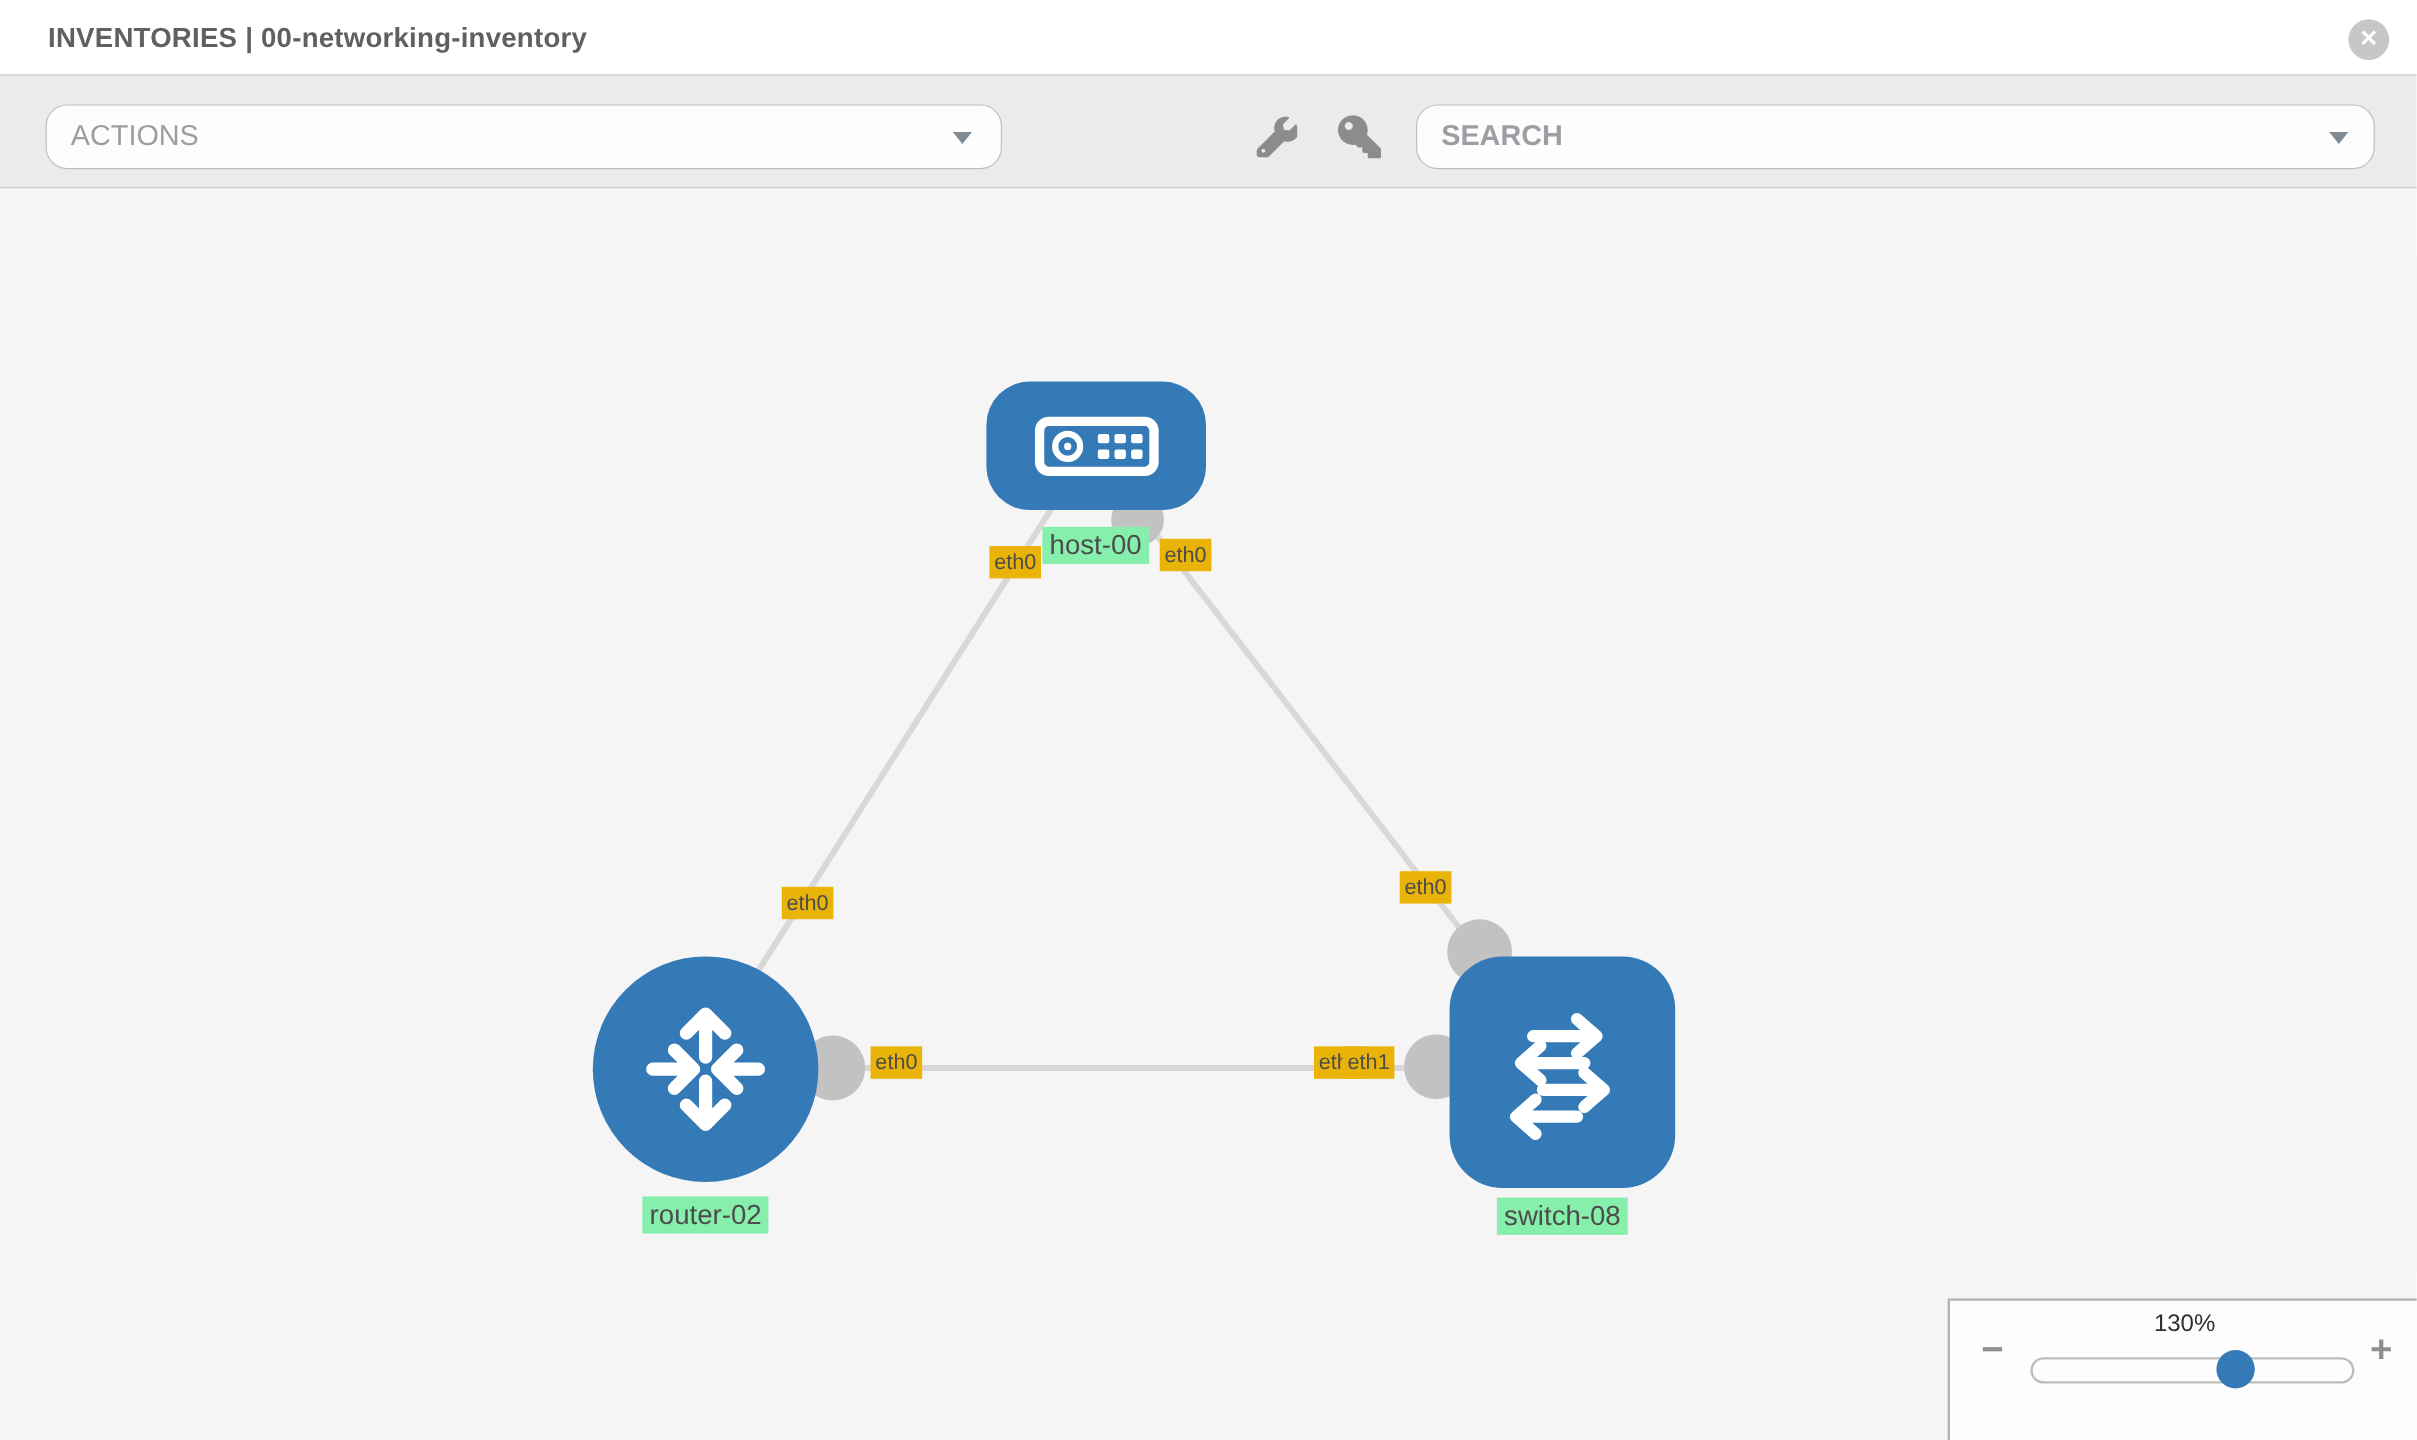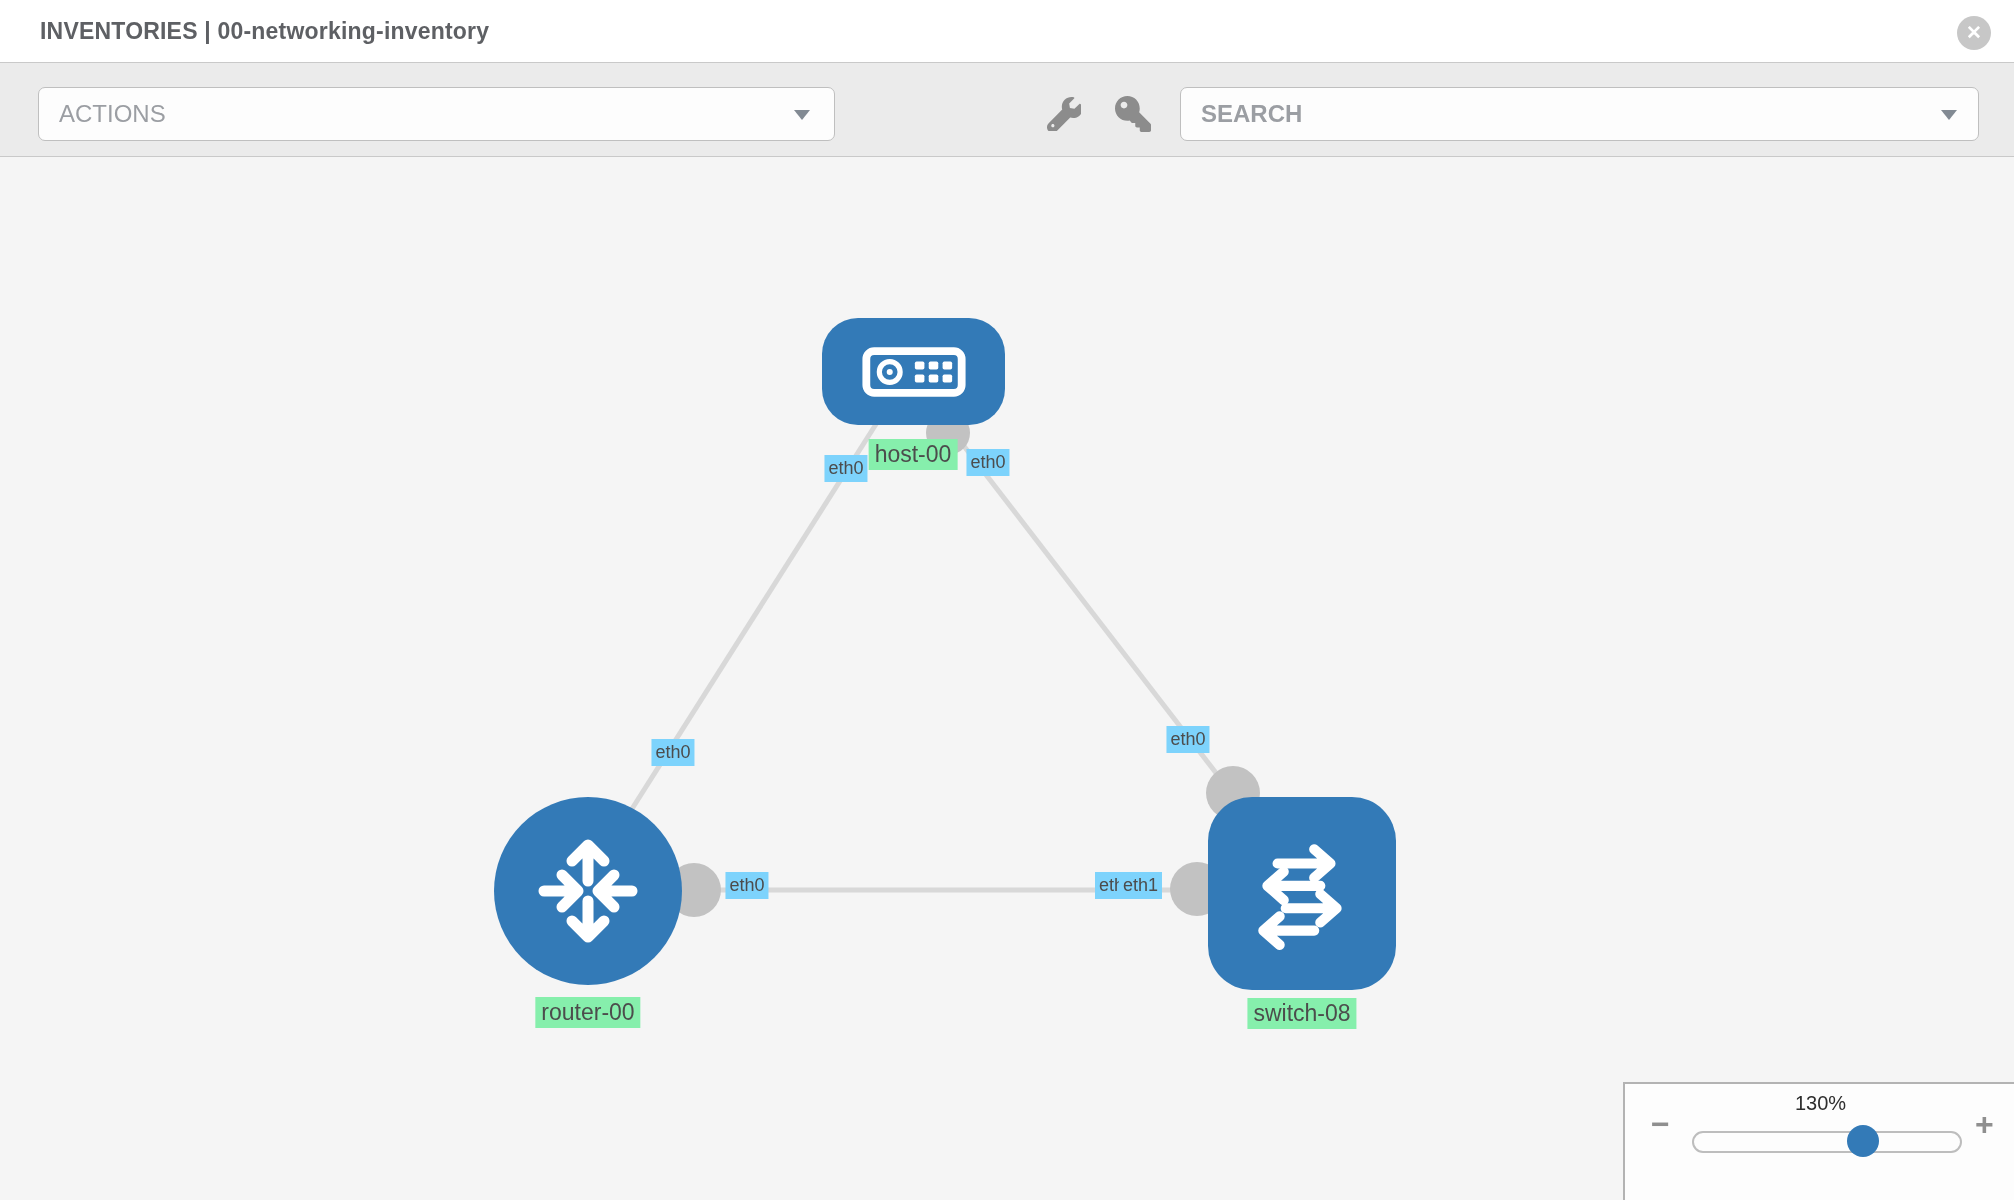--- a/index.html
+++ b/index.html
@@ -18,7 +18,7 @@
   .toolbar{position:absolute;left:0;top:62px;width:2014px;height:95px;background:#ebebeb;
            border-top:1px solid #c9c9c9;border-bottom:1px solid #c9c9c9;box-sizing:border-box;}
   .dropdown{position:absolute;top:87px;height:54px;background:#fdfdfd;border:1px solid #bfbfbf;
-            border-radius:7px;box-sizing:border-box;color:#9b9ea3;font-size:24px;line-height:52px;
+            border-radius:18px;box-sizing:border-box;color:#9b9ea3;font-size:24px;line-height:52px;
             padding-left:20px;cursor:pointer;}
   .dd-actions{left:38px;width:797px;}
   .dd-search{left:1180px;width:799px;font-weight:bold;}

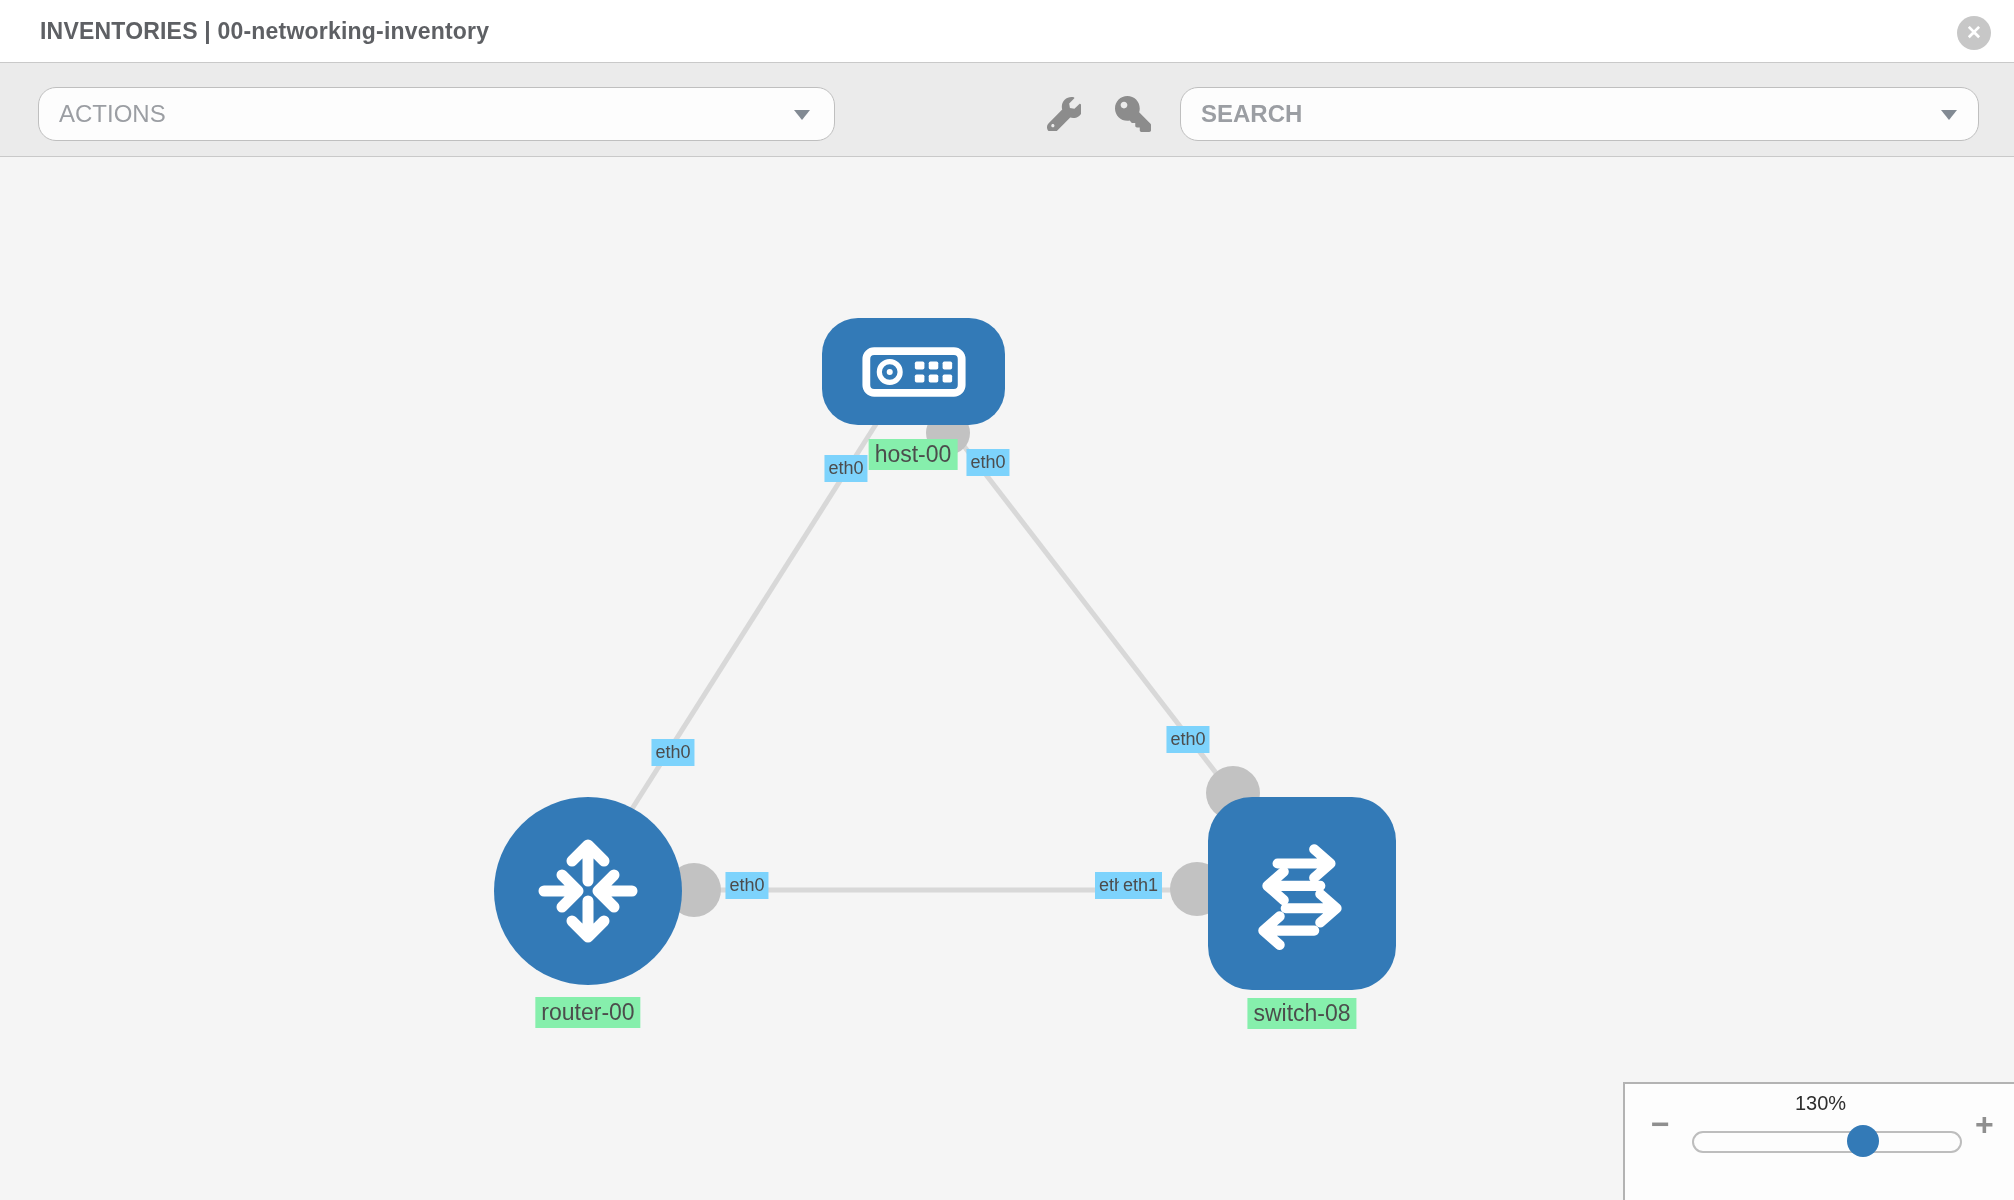--- a/index.html
+++ b/index.html
@@ -43,7 +43,7 @@
   .node-router{left:494px;top:797px;width:188px;height:188px;border-radius:50%;}
   .node-switch{left:1208px;top:797px;width:188px;height:193px;border-radius:44px;}
 
-  .lbl{position:absolute;background:#7dd3fc;color:#4c4c4c;font-size:18px;line-height:23px;
+  .lbl{position:absolute;background:#eab308;color:#4c4c4c;font-size:18px;line-height:23px;
        padding:2px 4px;white-space:nowrap;transform:translateX(-50%);}
   .lbl.raw{transform:none;}
   .node-lbl{position:absolute;background:#86efac;color:#4c4c4c;font-size:23px;line-height:29px;

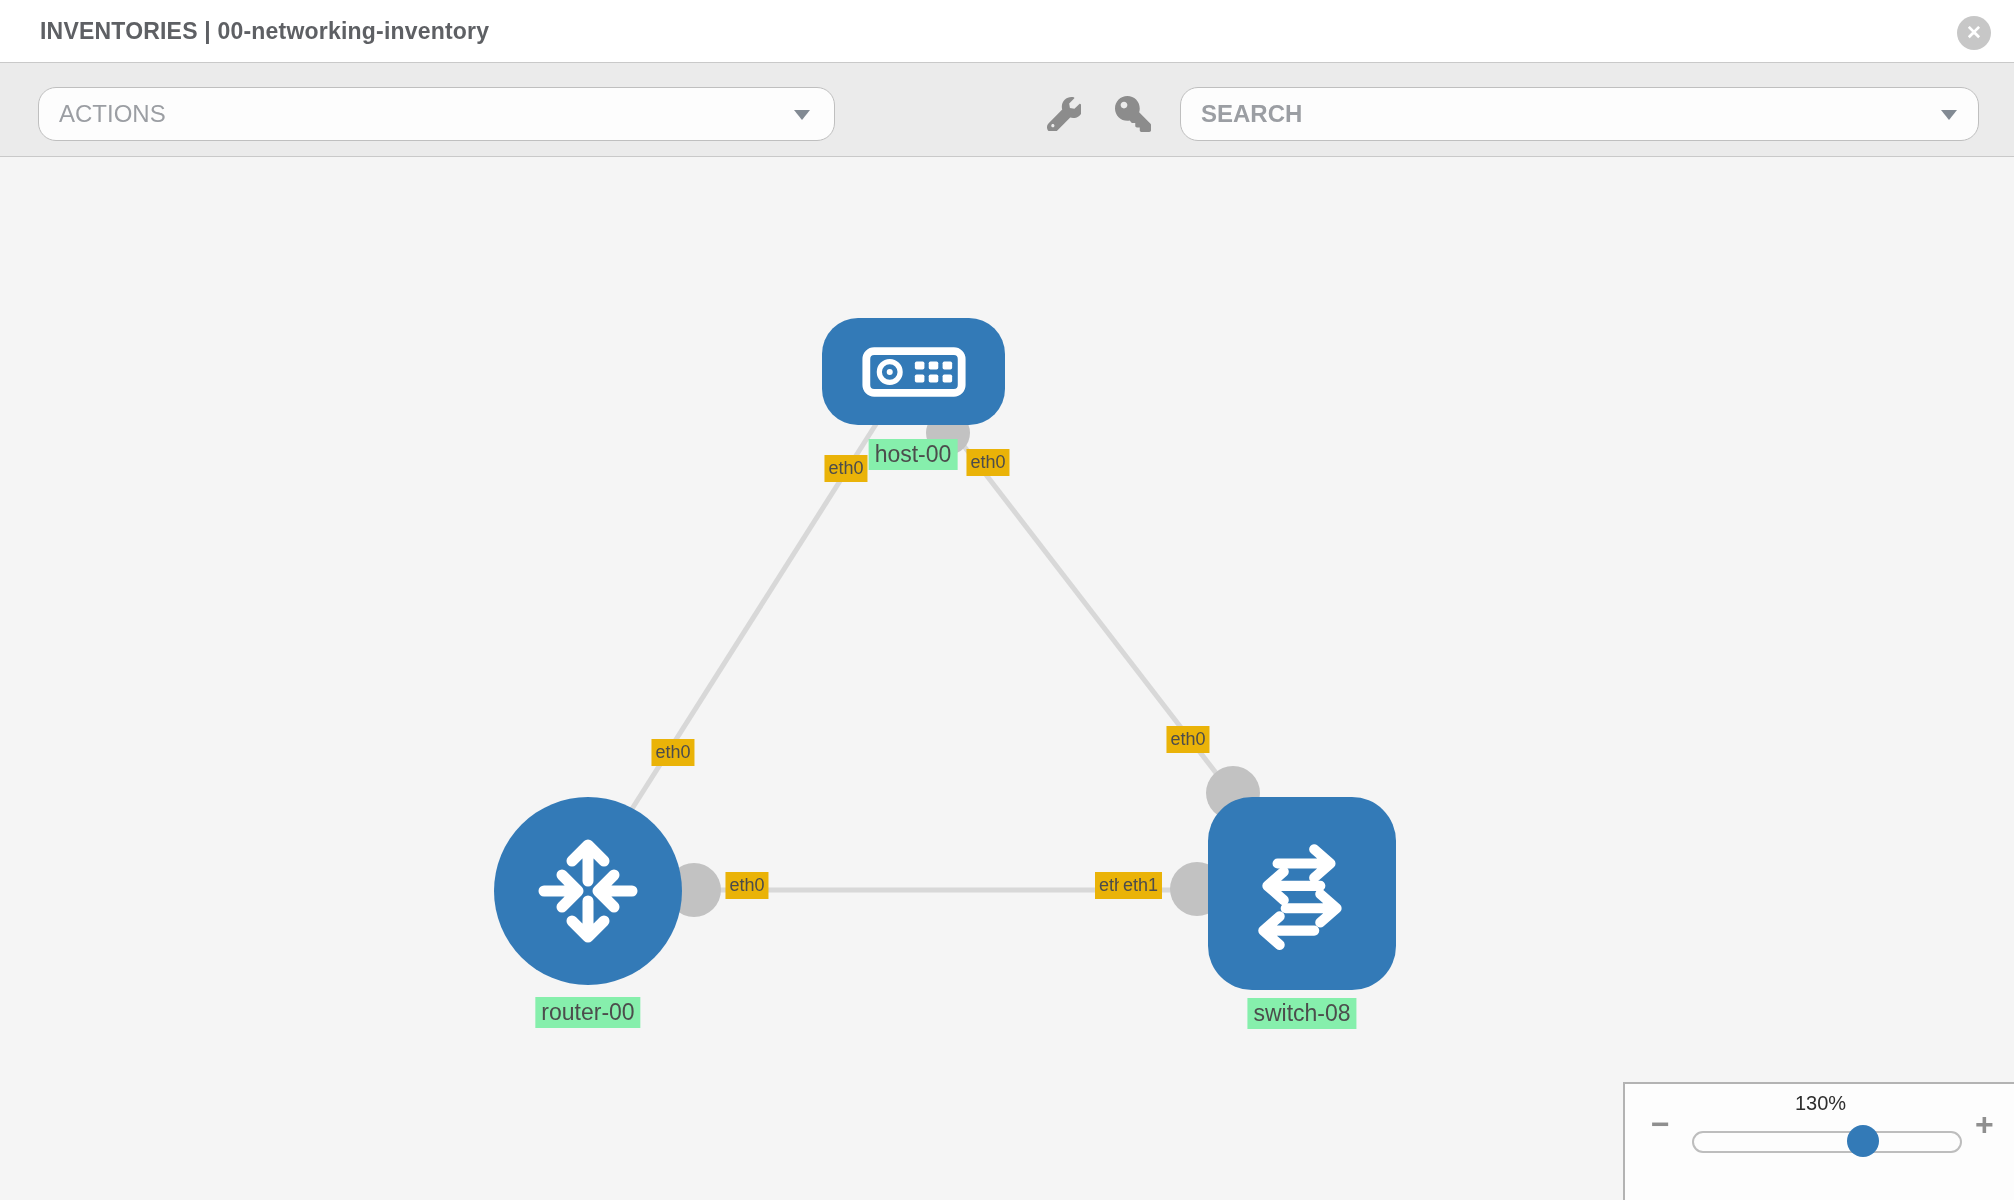--- a/index.html
+++ b/index.html
@@ -155,7 +155,7 @@
   <div class="lbl raw" style="left:1119px;top:872px;">eth1</div>
 
   <div class="node-lbl" style="left:913px;top:439px;">host-00</div>
-  <div class="node-lbl" style="left:588px;top:997px;">router-00</div>
+  <div class="node-lbl" style="left:588px;top:997px;">router-02</div>
   <div class="node-lbl" style="left:1302px;top:998px;">switch-08</div>
 
   <div class="zoom-panel">

